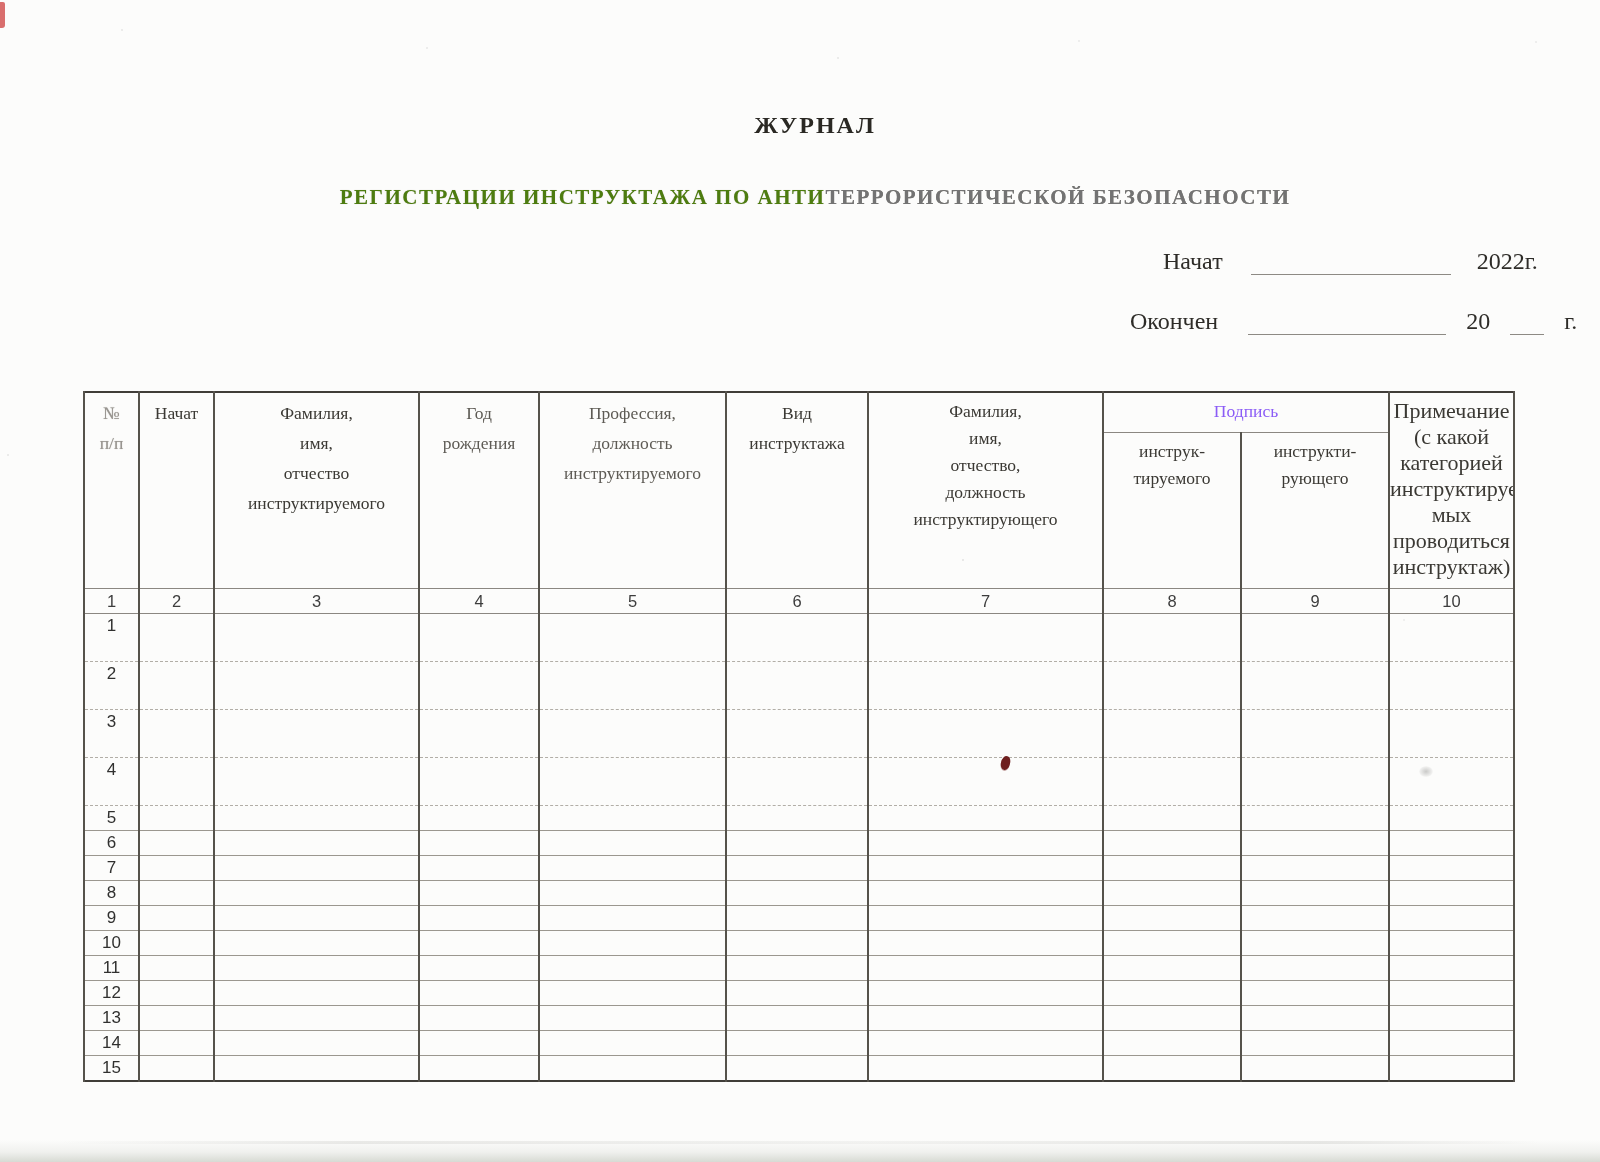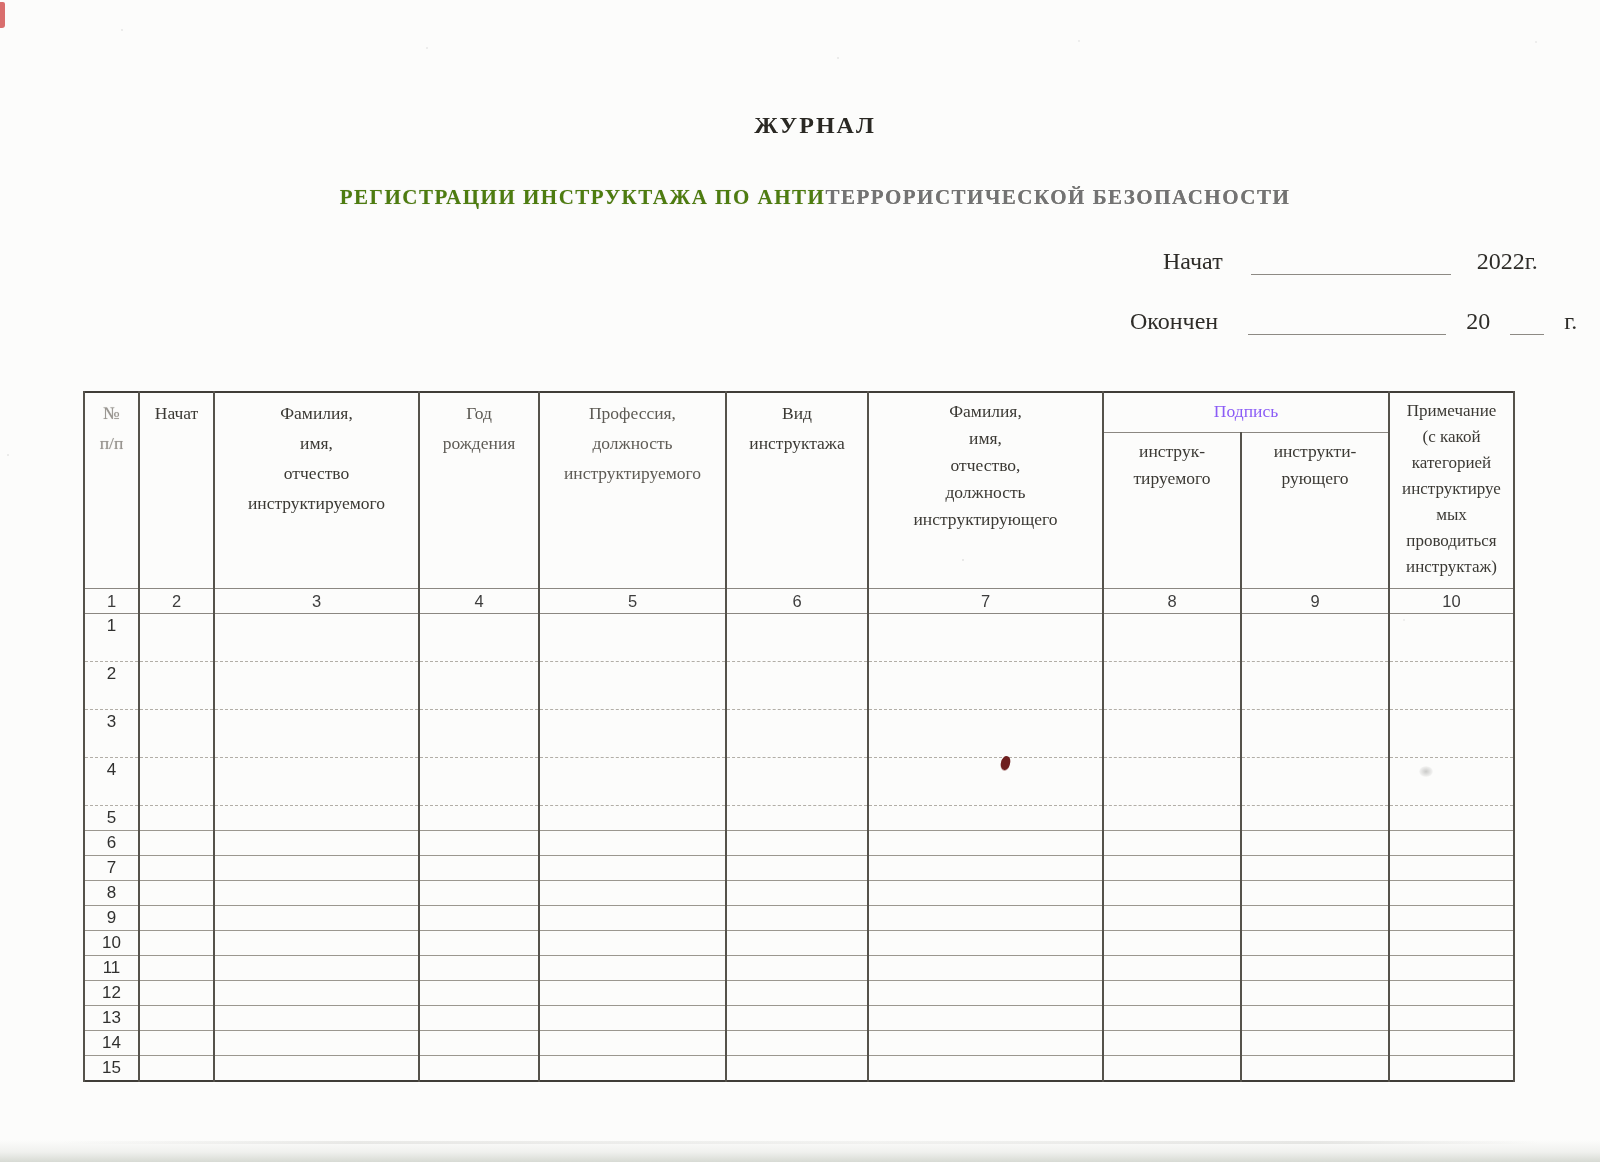--- a/index.html
+++ b/index.html
@@ -76,7 +76,7 @@
   }
   tr.header-sub th{height:150px;}
   th.lh-sm{line-height:27px;}
-  th.lh-xs{line-height:26px;font-size:17px;}
+  th.lh-xs{line-height:26px;font-size:22px;}
   th.faded{color:#97948f;text-shadow:0 0 1px #bcb9b4;}
   th.semi{color:#5e5b55;margin-top:44px;}
   tr.header-main th, tr.header-sub th{border-bottom:1px solid #8b8781;}

